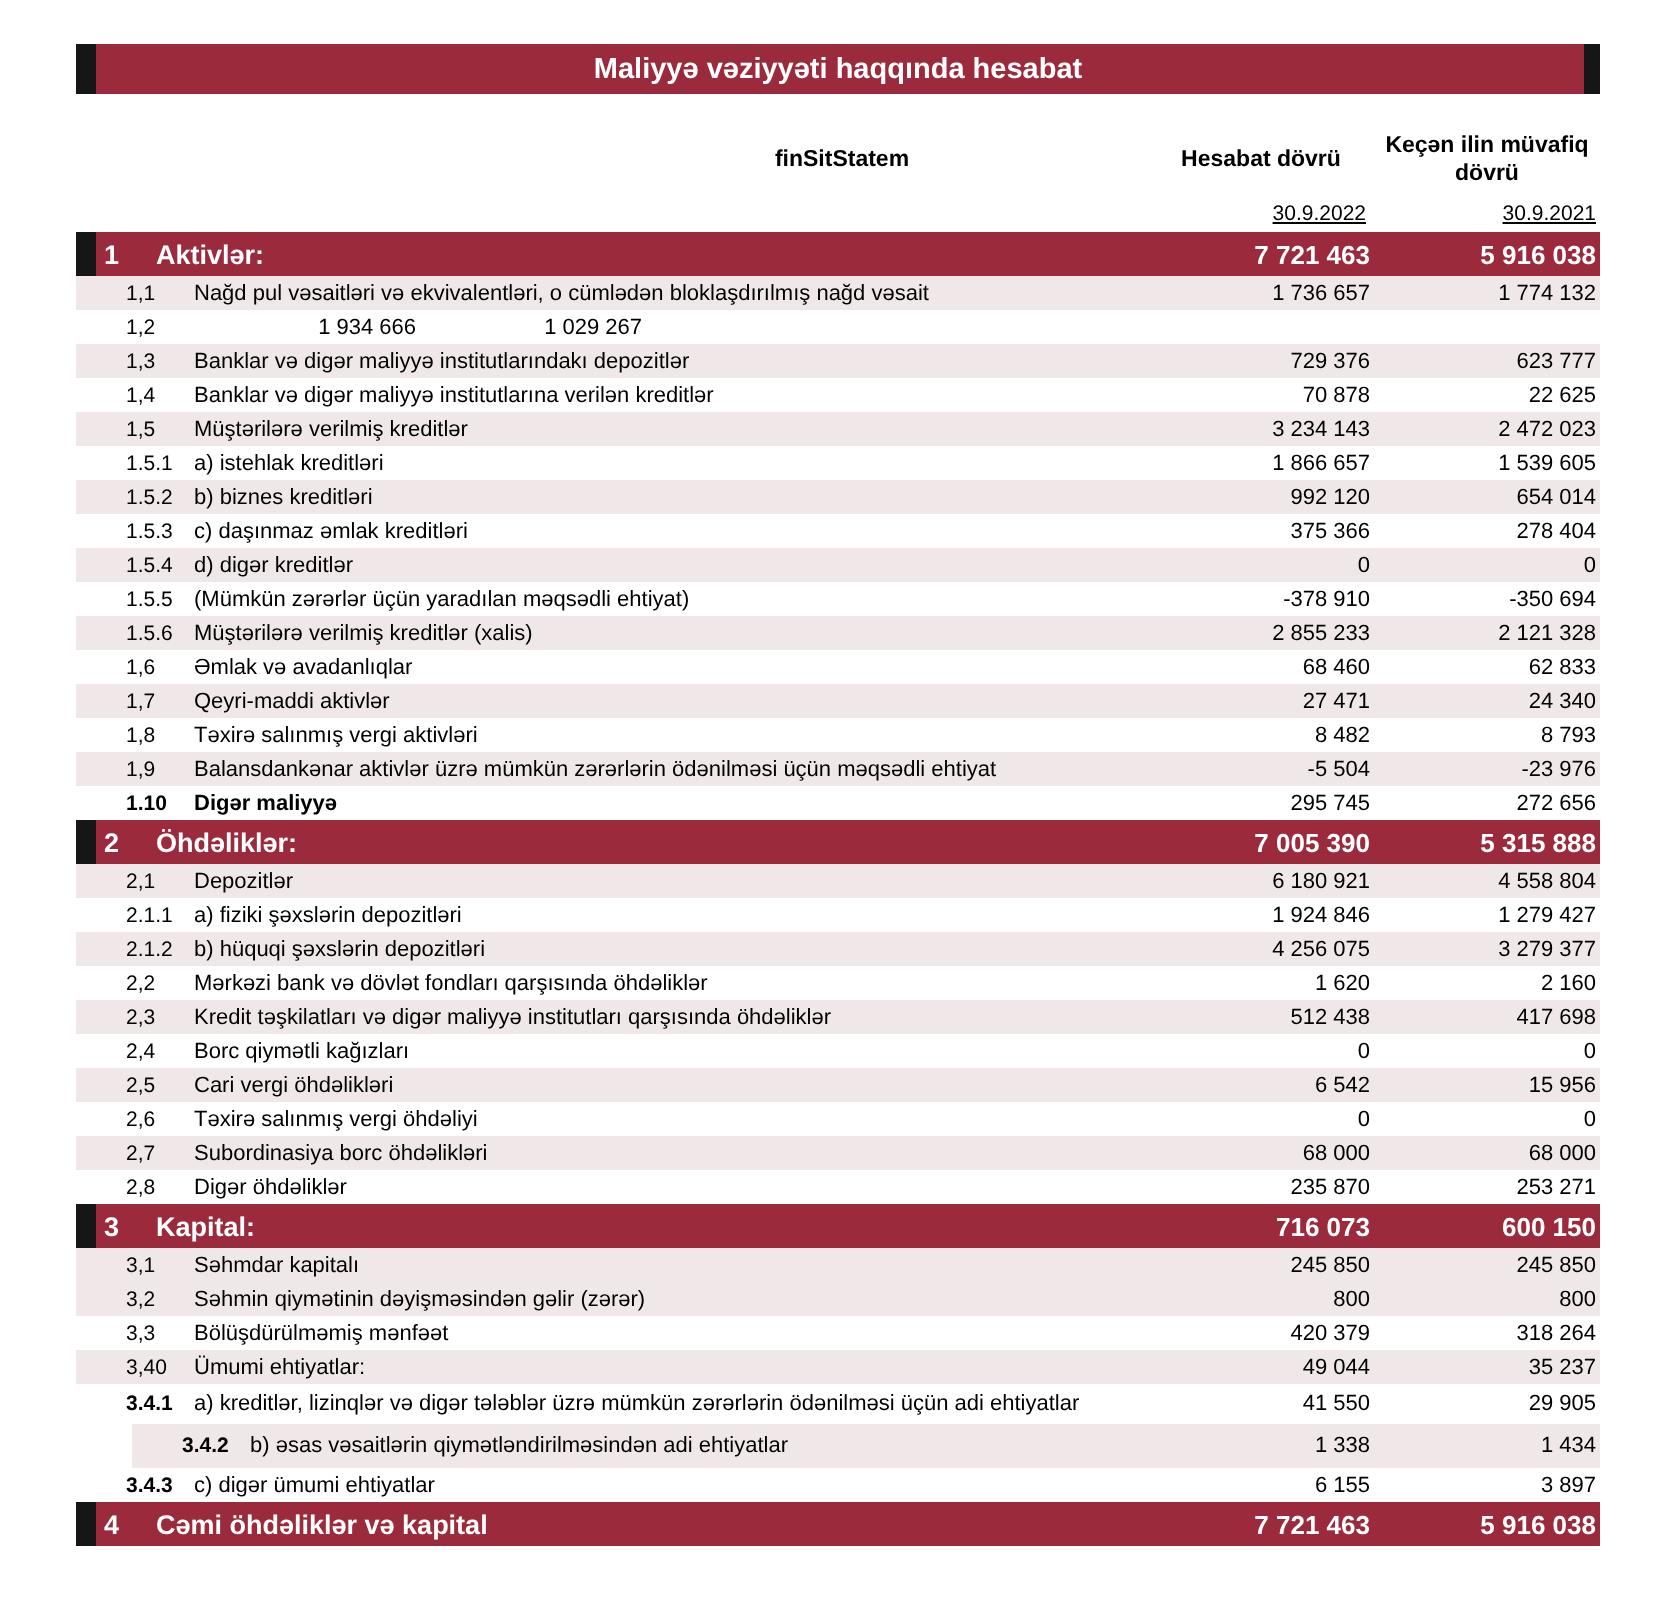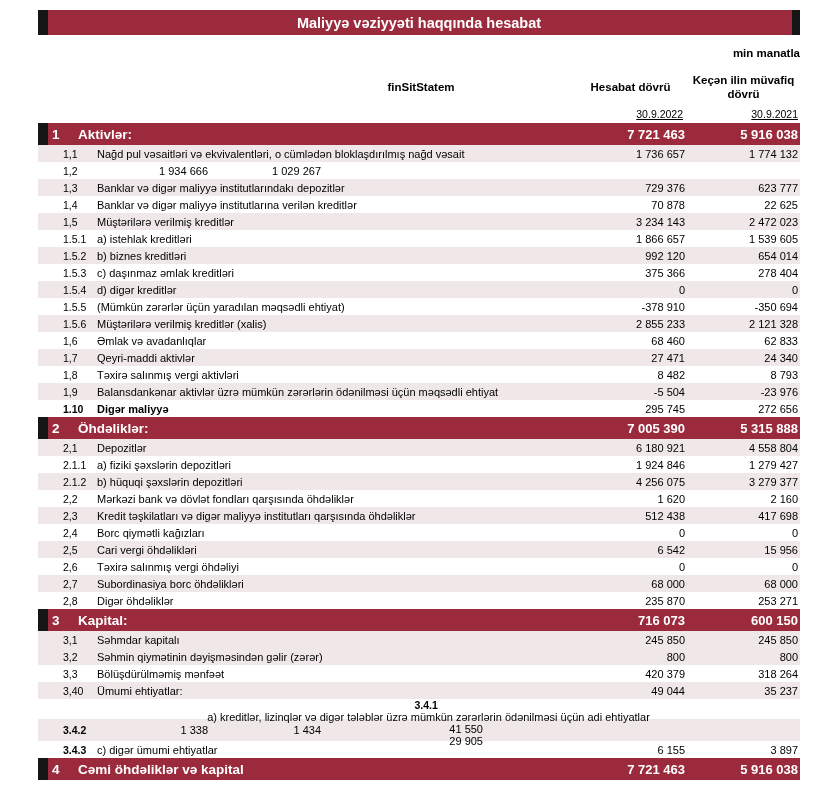--- a/index.html
+++ b/index.html
@@ -19,6 +19,7 @@
       var(--cap) 0, var(--cap) 10px,
       var(--accent) 10px, var(--accent) calc(100% - 8px),
       var(--cap) calc(100% - 8px), var(--cap) 100%);
+    margin-top:12px;
   }
 
   .unit-row { height:15px; margin-bottom:4px; text-align:right; font-weight:700; font-size:11.5px; }

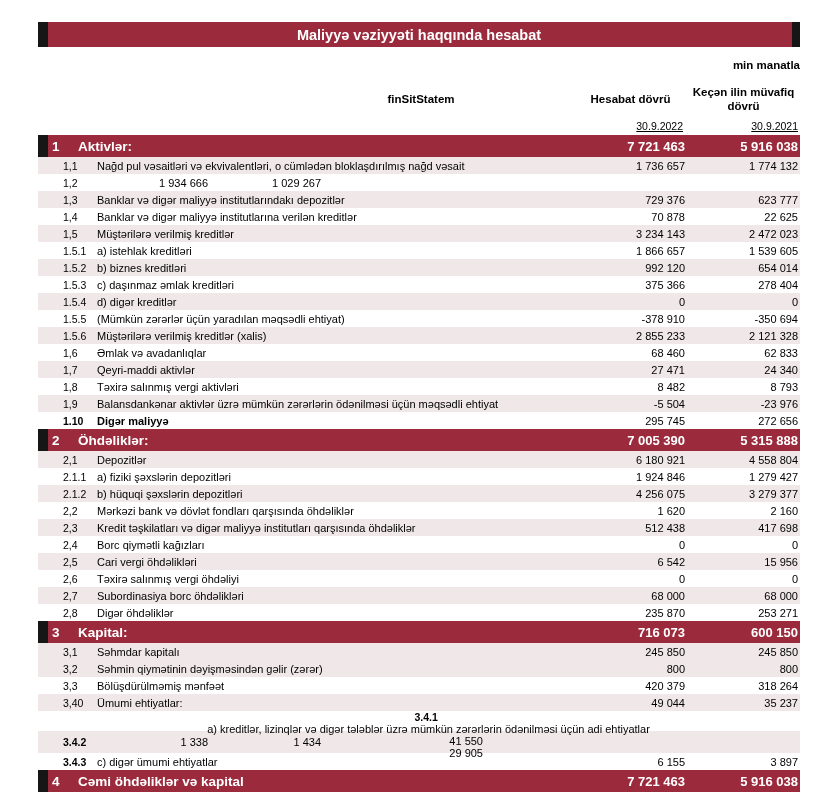--- a/index.html
+++ b/index.html
@@ -60,9 +60,6 @@
     <span>Maliyyə vəziyyəti haqqında hesabat</span>
   </div>
 
-  <div class="unit-row">
-    <span>min manatla</span>
-  </div>
 
   <div class="head-row">
     <div class="head-label">finSitStatem</div>

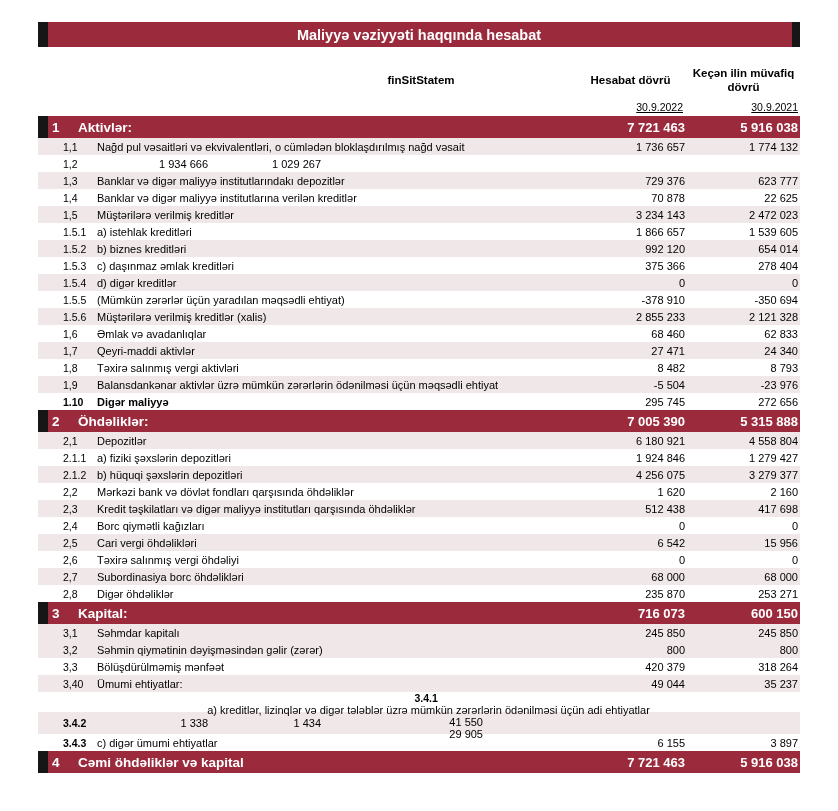--- a/index.html
+++ b/index.html
@@ -44,7 +44,7 @@
 
   .row { display:flex; align-items:center; height:17px; font-size:11px;padding-left:19px; }
   .row.shaded { background:var(--shade); }
-  .row.tall { height:20px;flex-direction:column; }
+  .row.tall { height:20px; }
   .row.medium { height:22px; }
   .c-num { width:40px; padding-left:6px; box-sizing:border-box; font-size:10.5px; white-space:nowrap; }
   .c-label { flex:1 1 0; min-width:0; white-space:nowrap; }

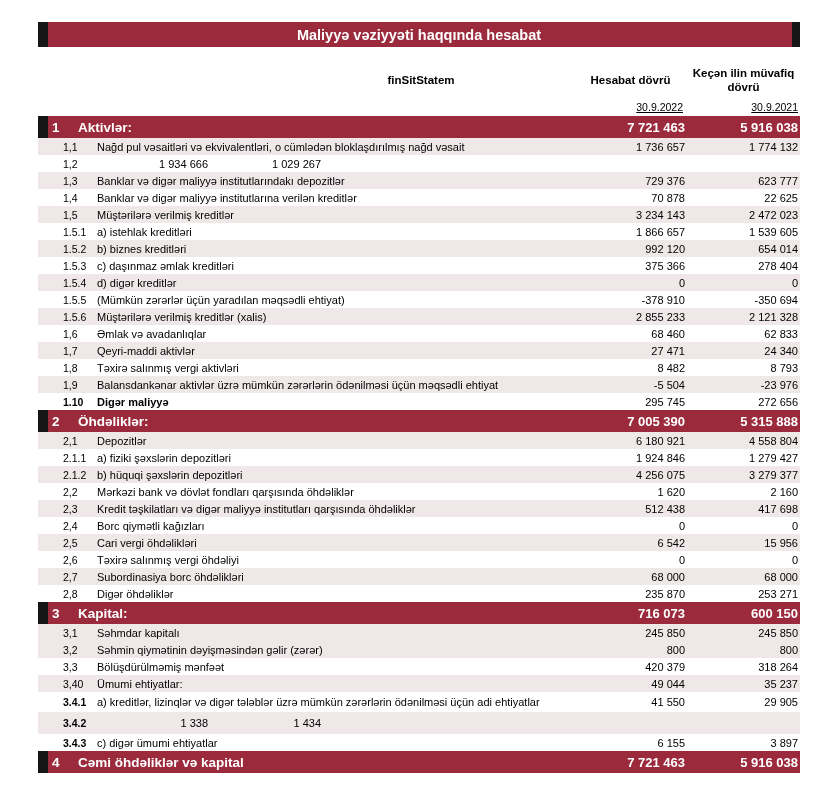--- a/index.html
+++ b/index.html
@@ -45,7 +45,7 @@
   .row { display:flex; align-items:center; height:17px; font-size:11px;padding-left:19px; }
   .row.shaded { background:var(--shade); }
   .row.tall { height:20px; }
-  .row.medium { height:22px; }
+  .row.medium { height:22px;margin-left:28px; }
   .c-num { width:40px; padding-left:6px; box-sizing:border-box; font-size:10.5px; white-space:nowrap; }
   .c-label { flex:1 1 0; min-width:0; white-space:nowrap; }
   .c-val { width:113px; text-align:right; padding-right:2px; box-sizing:border-box; white-space:nowrap; }

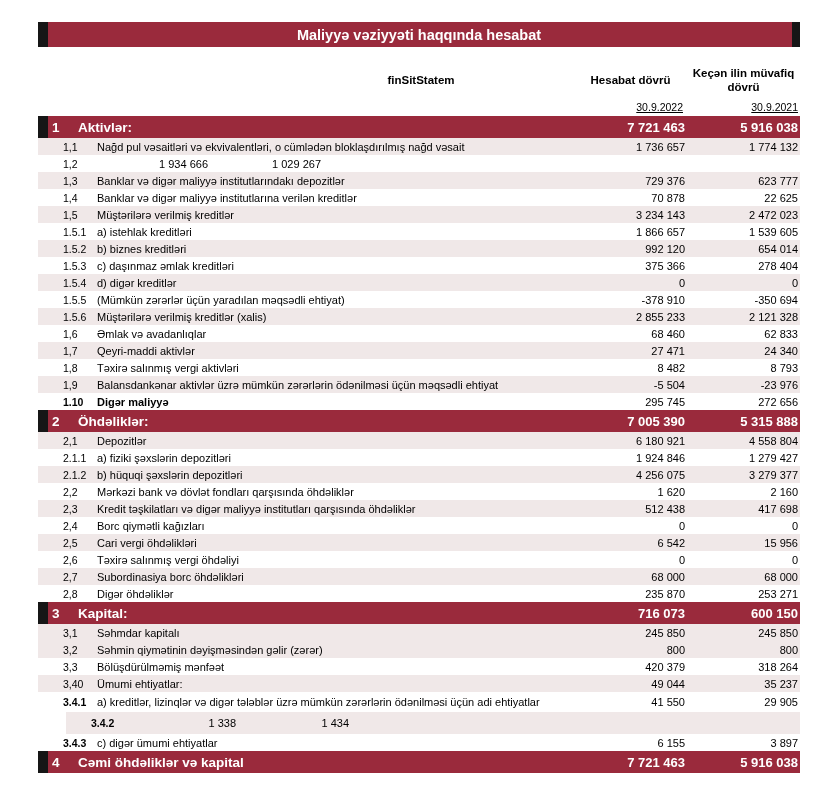--- a/index.html
+++ b/index.html
@@ -280,6 +280,7 @@
       </div>
       <div class="row shaded medium">
         <div class="c-num bold">3.4.2</div>
+        <div class="c-label">b) əsas vəsaitlərin qiymətləndirilməsindən adi ehtiyatlar</div>
         <div class="c-val">1 338</div>
         <div class="c-val">1 434</div>
       </div>

